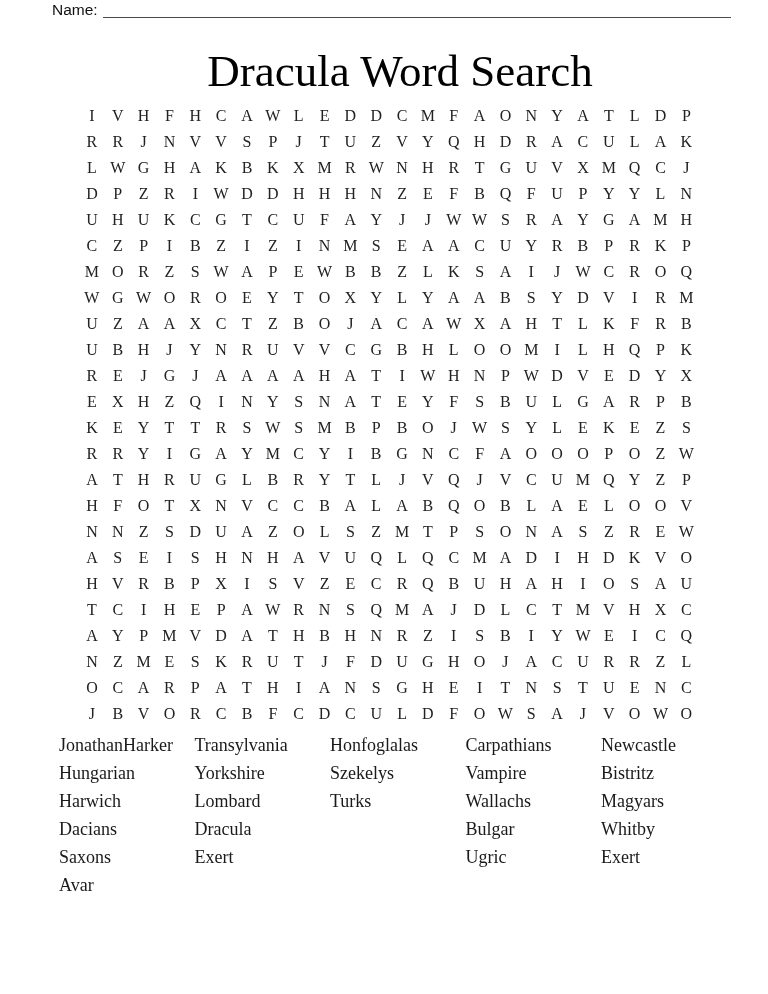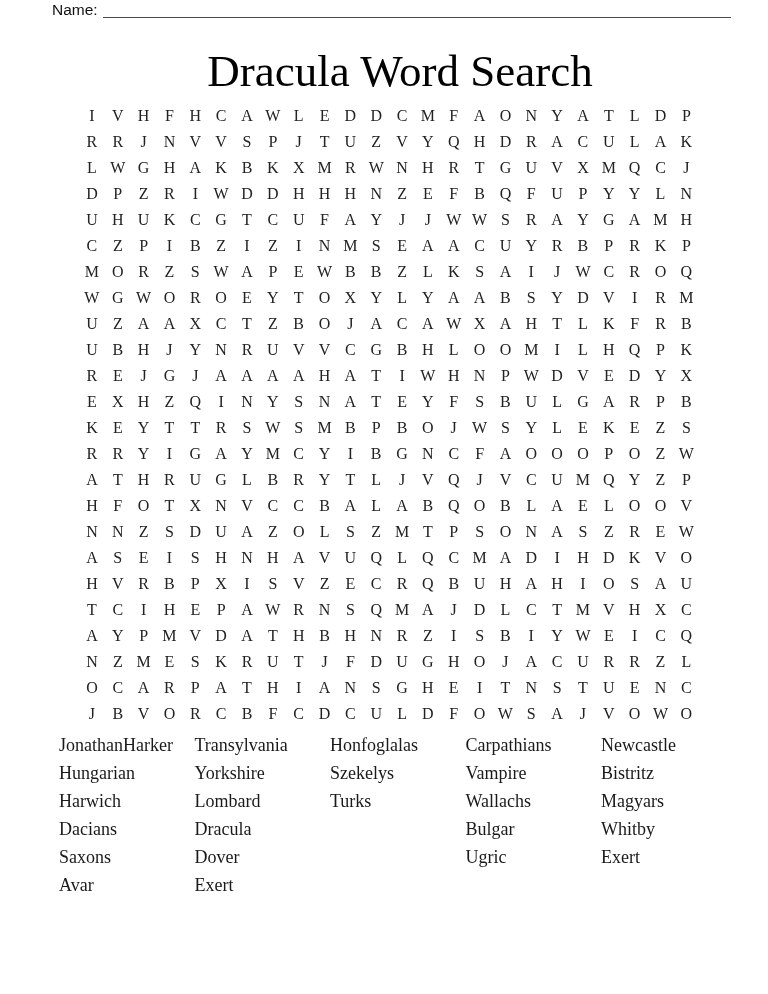--- a/index.html
+++ b/index.html
@@ -692,7 +692,6 @@
         <div class="word">Yorkshire</div>
         <div class="word">Lombard</div>
         <div class="word">Dracula</div>
-        <div class="word">Dover</div>
         <div class="word">Exert</div>
       </div>
       <div class="word-col">

